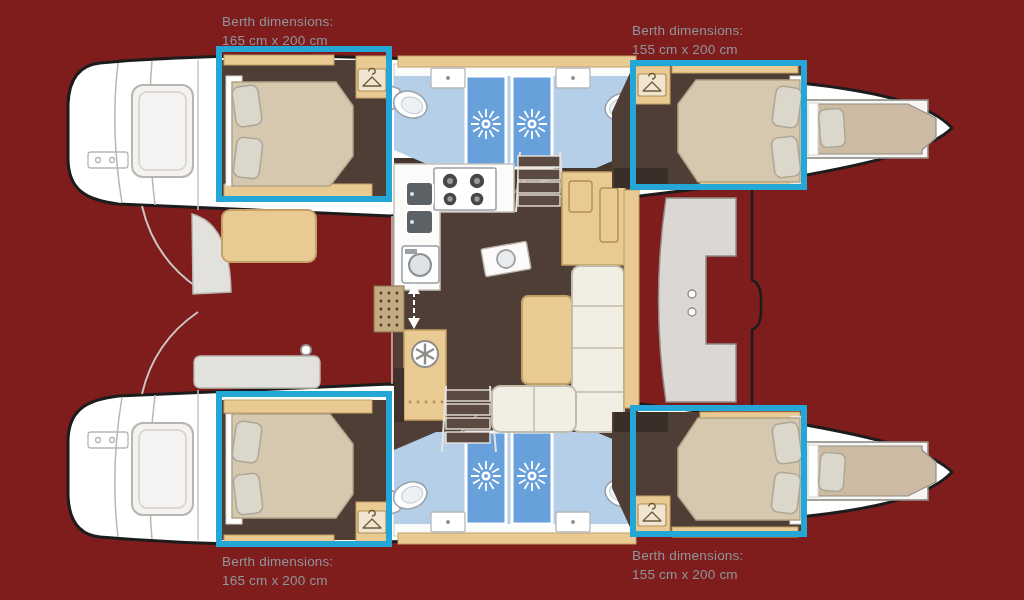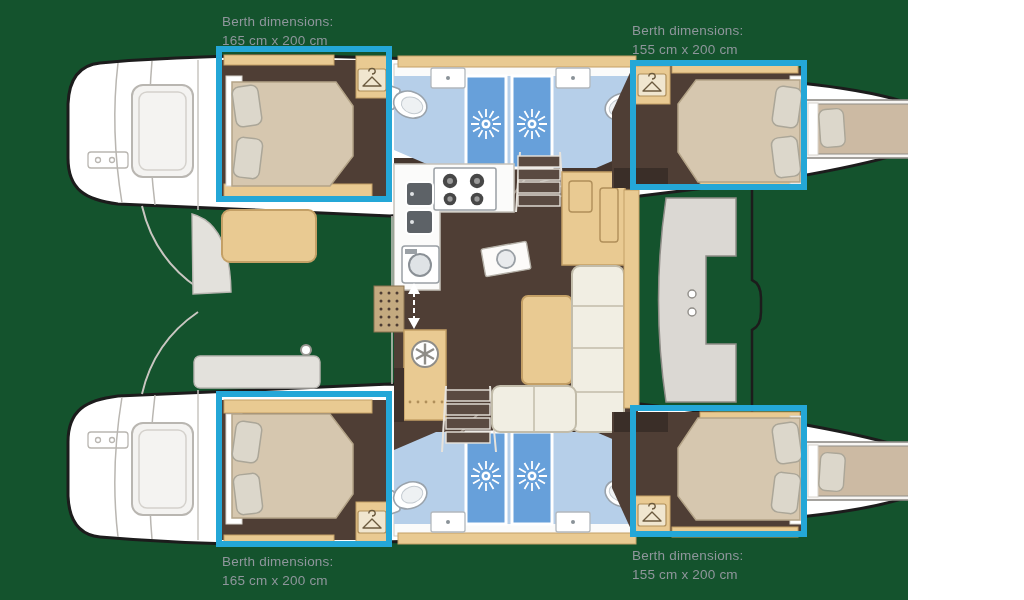--- a/index.html
+++ b/index.html
@@ -3,7 +3,7 @@
 <meta charset="utf-8">
 <style>
   html,body{margin:0;padding:0;background:#fff;}
-  .stage{position:relative;width:908px;height:600px;background:#14532d;overflow:hidden;
+  .stage{position:relative;width:1024px;height:600px;background:#7f1d1d;overflow:hidden;
          font-family:"Liberation Sans",sans-serif;}
   .stage svg{position:absolute;left:0;top:0;}
   .hl{position:absolute;border:6px solid var(--highlight,#24a7d7);box-sizing:border-box;background:transparent;}

